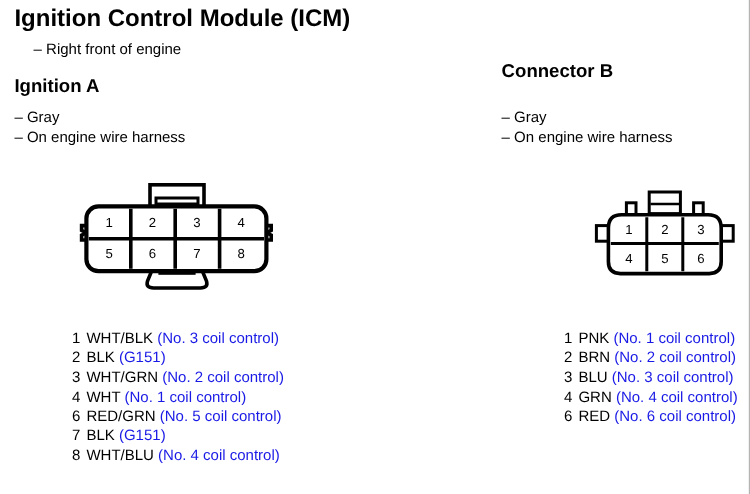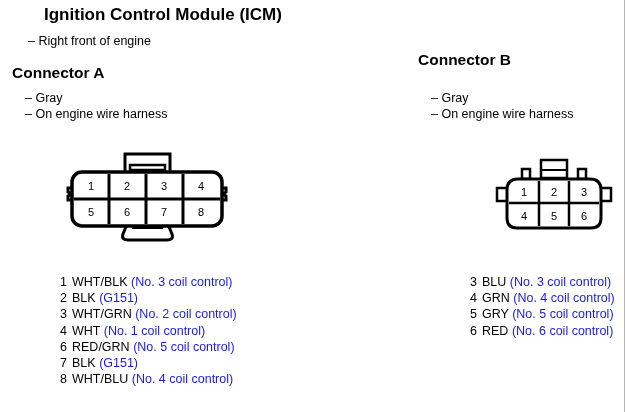--- a/index.html
+++ b/index.html
@@ -27,11 +27,10 @@
     position: absolute;
     left: 12px;
     top: 5px;
-    font-size: 17px;
+    font-size: 20px;
     font-weight: bold;
     letter-spacing: 0px;
     white-space: nowrap;
-    margin-left: 32px;
   }
   .doc-sub {
     position: absolute;

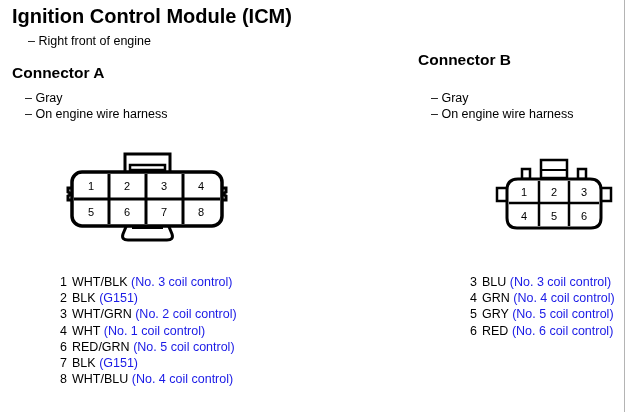--- a/index.html
+++ b/index.html
@@ -108,7 +108,7 @@
   <div class="doc-title">Ignition Control Module (ICM)</div>
   <div class="doc-sub">– Right front of engine</div>
 
-  <div class="conn-head" id="connA-head">Connector A</div>
+  <div class="conn-head" id="connA-head">Ignition A</div>
   <div class="conn-sub" id="connA-sub1">– Gray</div>
   <div class="conn-sub" id="connA-sub2">– On engine wire harness</div>
 

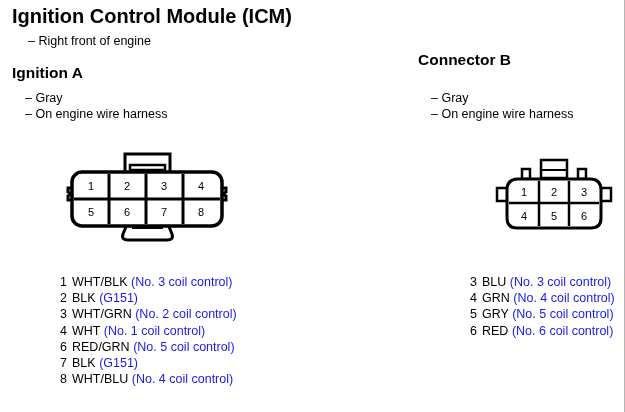--- a/index.html
+++ b/index.html
@@ -50,7 +50,6 @@
     position: absolute;
     font-size: 12.5px;
     white-space: nowrap;
-    margin-left: 13px;
   }
 
   #connA-head { left: 12px;  top: 64px; }

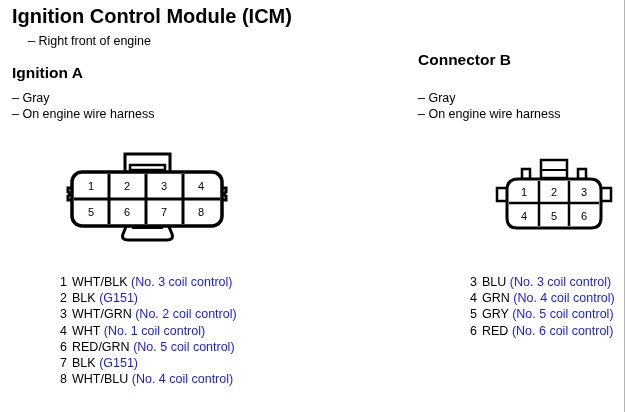--- a/index.html
+++ b/index.html
@@ -209,6 +209,9 @@
 
   <div class="pin-list" id="listB">
     <div class="pin-row">
+      <span class="pin-idx">1</span><span class="pin-wire">PNK</span> <span class="pin-note">(No. 1 coil control)</span>
+    </div>
+    <div class="pin-row">
       <span class="pin-idx">3</span><span class="pin-wire">BLU</span> <span class="pin-note">(No. 3 coil control)</span>
     </div>
     <div class="pin-row">

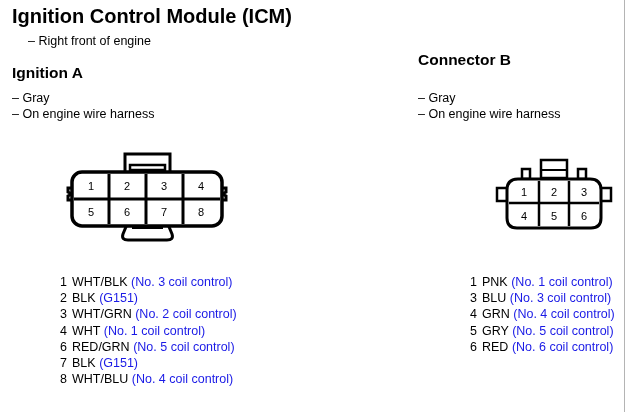--- a/index.html
+++ b/index.html
@@ -212,6 +212,9 @@
       <span class="pin-idx">1</span><span class="pin-wire">PNK</span> <span class="pin-note">(No. 1 coil control)</span>
     </div>
     <div class="pin-row">
+      <span class="pin-idx">2</span><span class="pin-wire">BRN</span> <span class="pin-note">(No. 2 coil control)</span>
+    </div>
+    <div class="pin-row">
       <span class="pin-idx">3</span><span class="pin-wire">BLU</span> <span class="pin-note">(No. 3 coil control)</span>
     </div>
     <div class="pin-row">

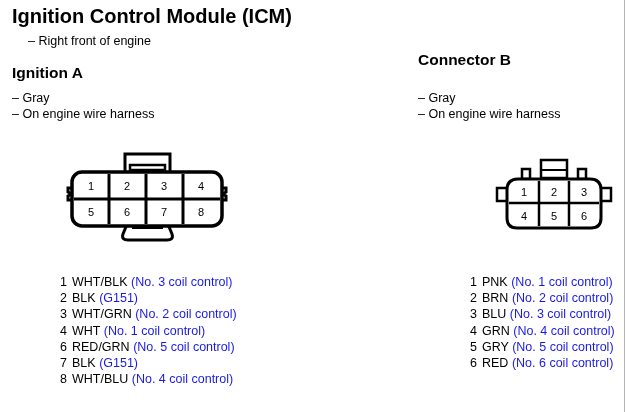--- a/index.html
+++ b/index.html
@@ -221,9 +221,6 @@
       <span class="pin-idx">4</span><span class="pin-wire">GRN</span> <span class="pin-note">(No. 4 coil control)</span>
     </div>
     <div class="pin-row">
-      <span class="pin-idx">5</span><span class="pin-wire">GRY</span> <span class="pin-note">(No. 5 coil control)</span>
-    </div>
-    <div class="pin-row">
       <span class="pin-idx">6</span><span class="pin-wire">RED</span> <span class="pin-note">(No. 6 coil control)</span>
     </div>
   </div>

